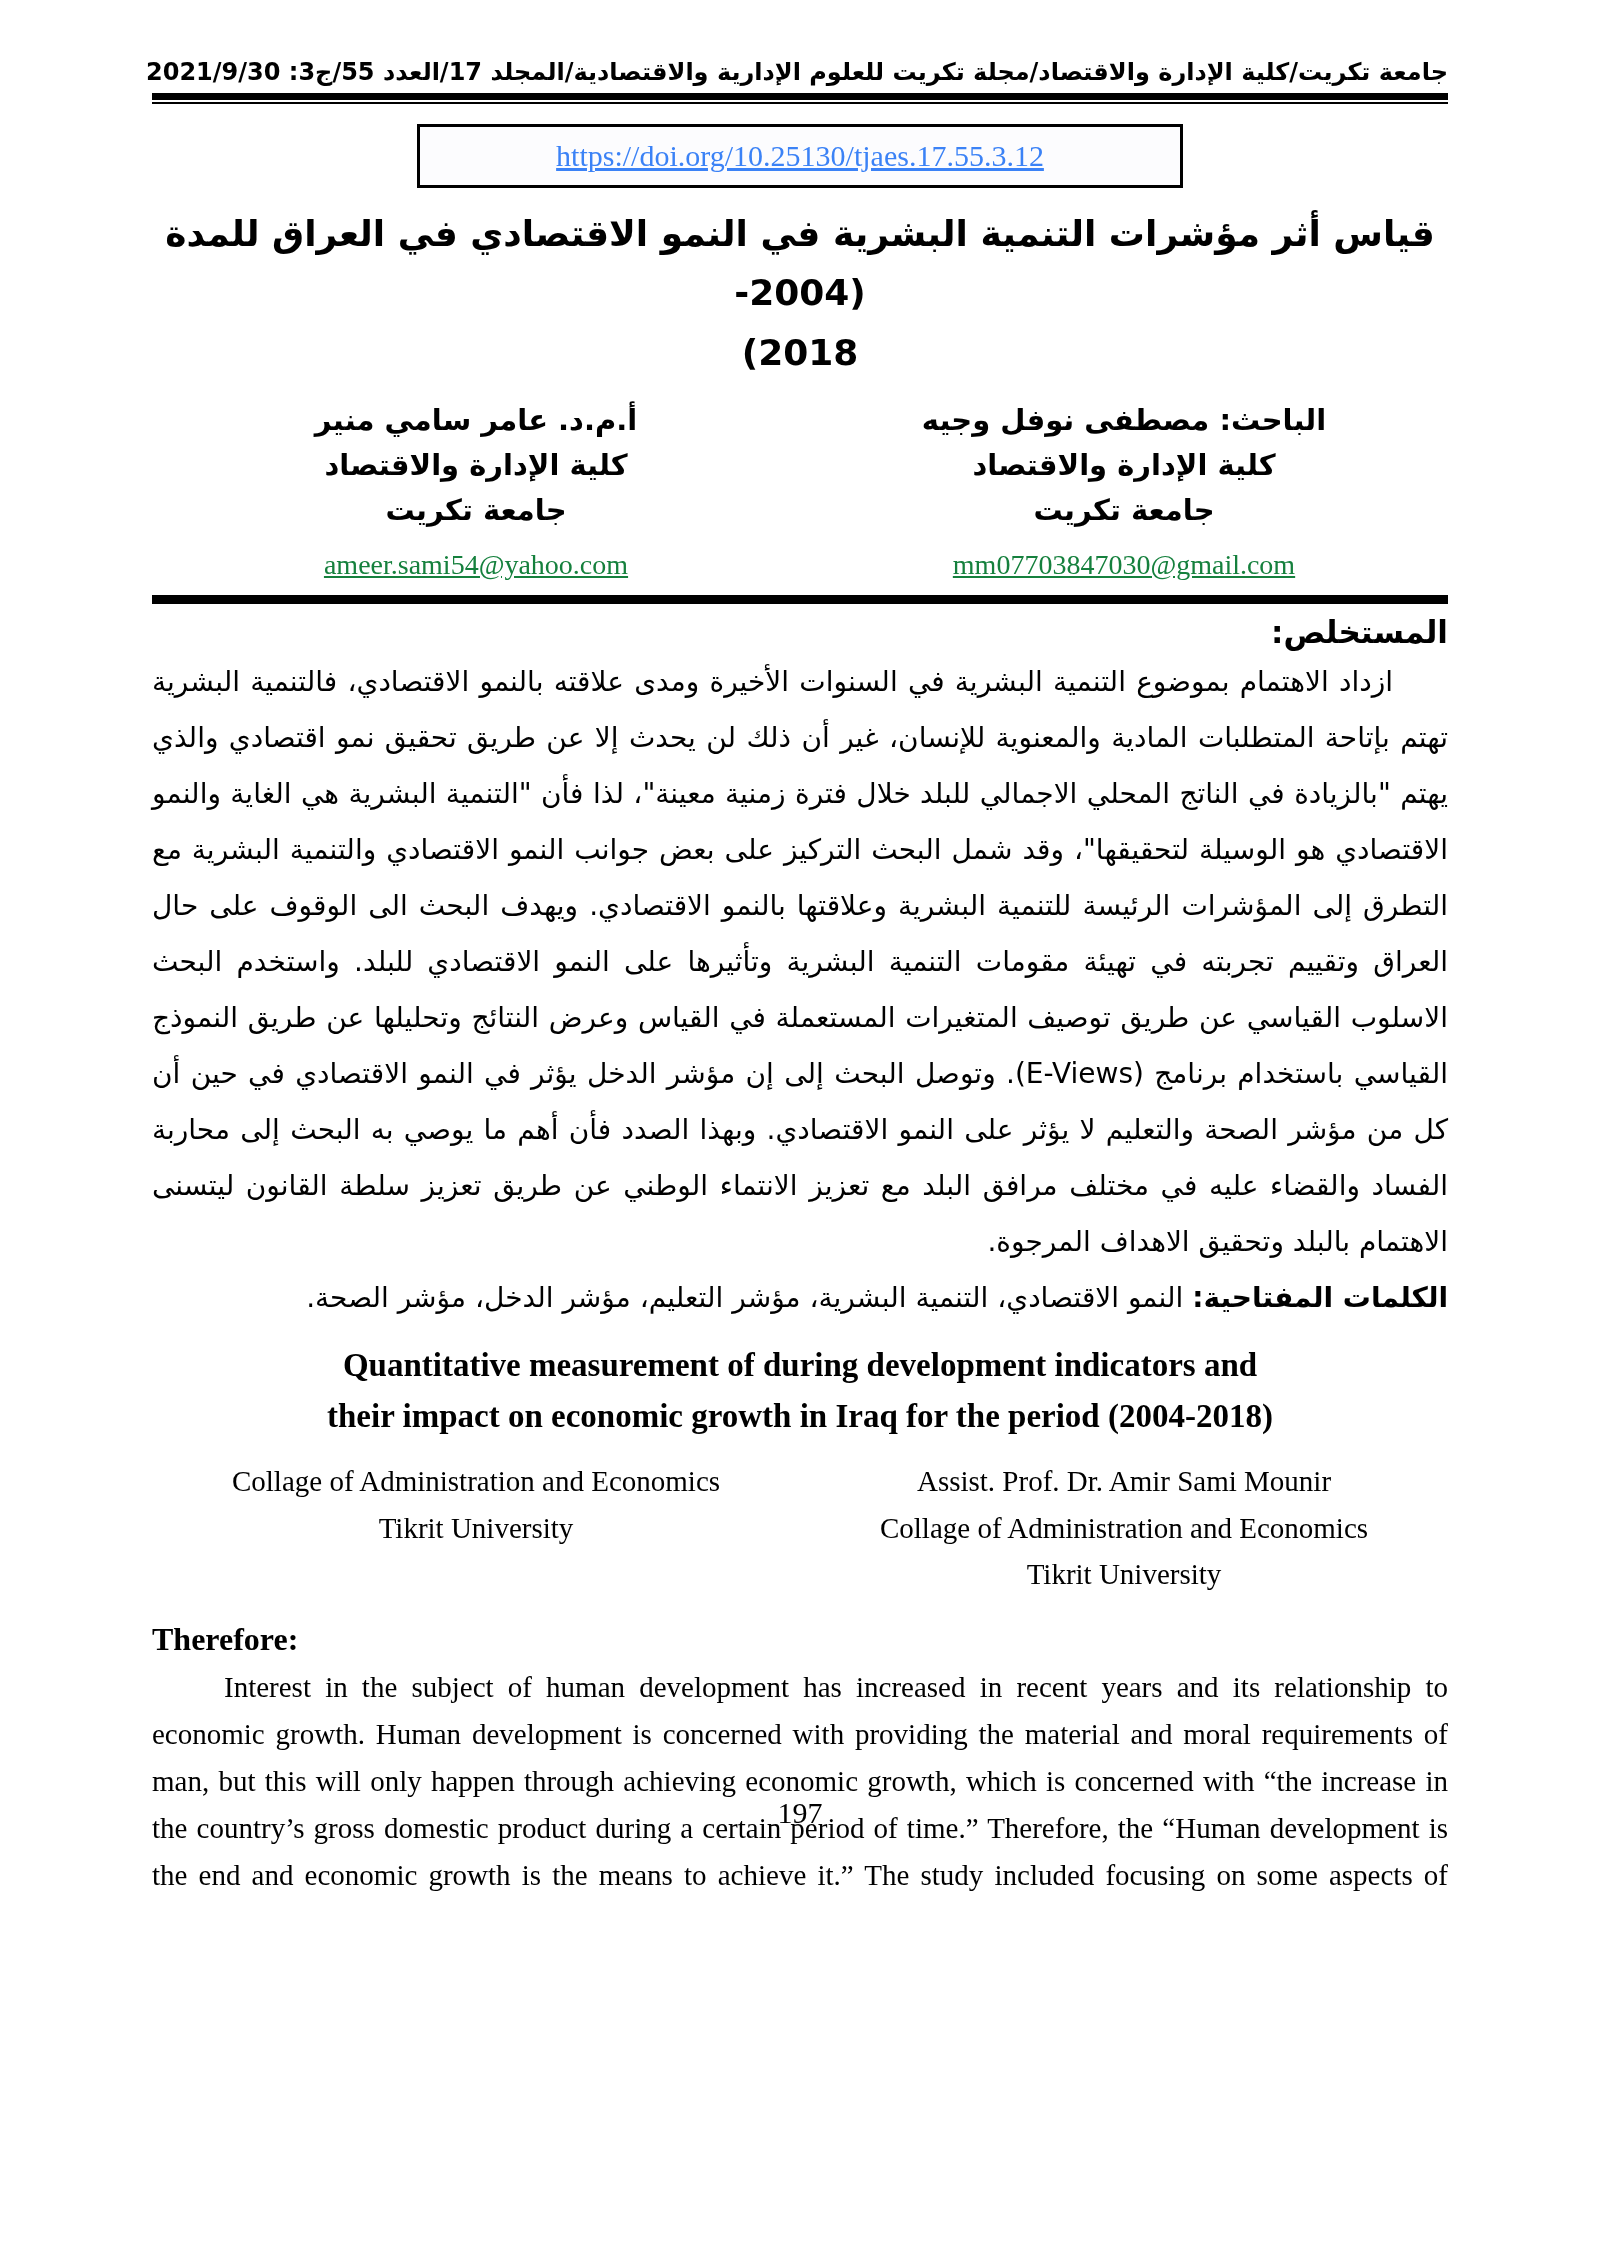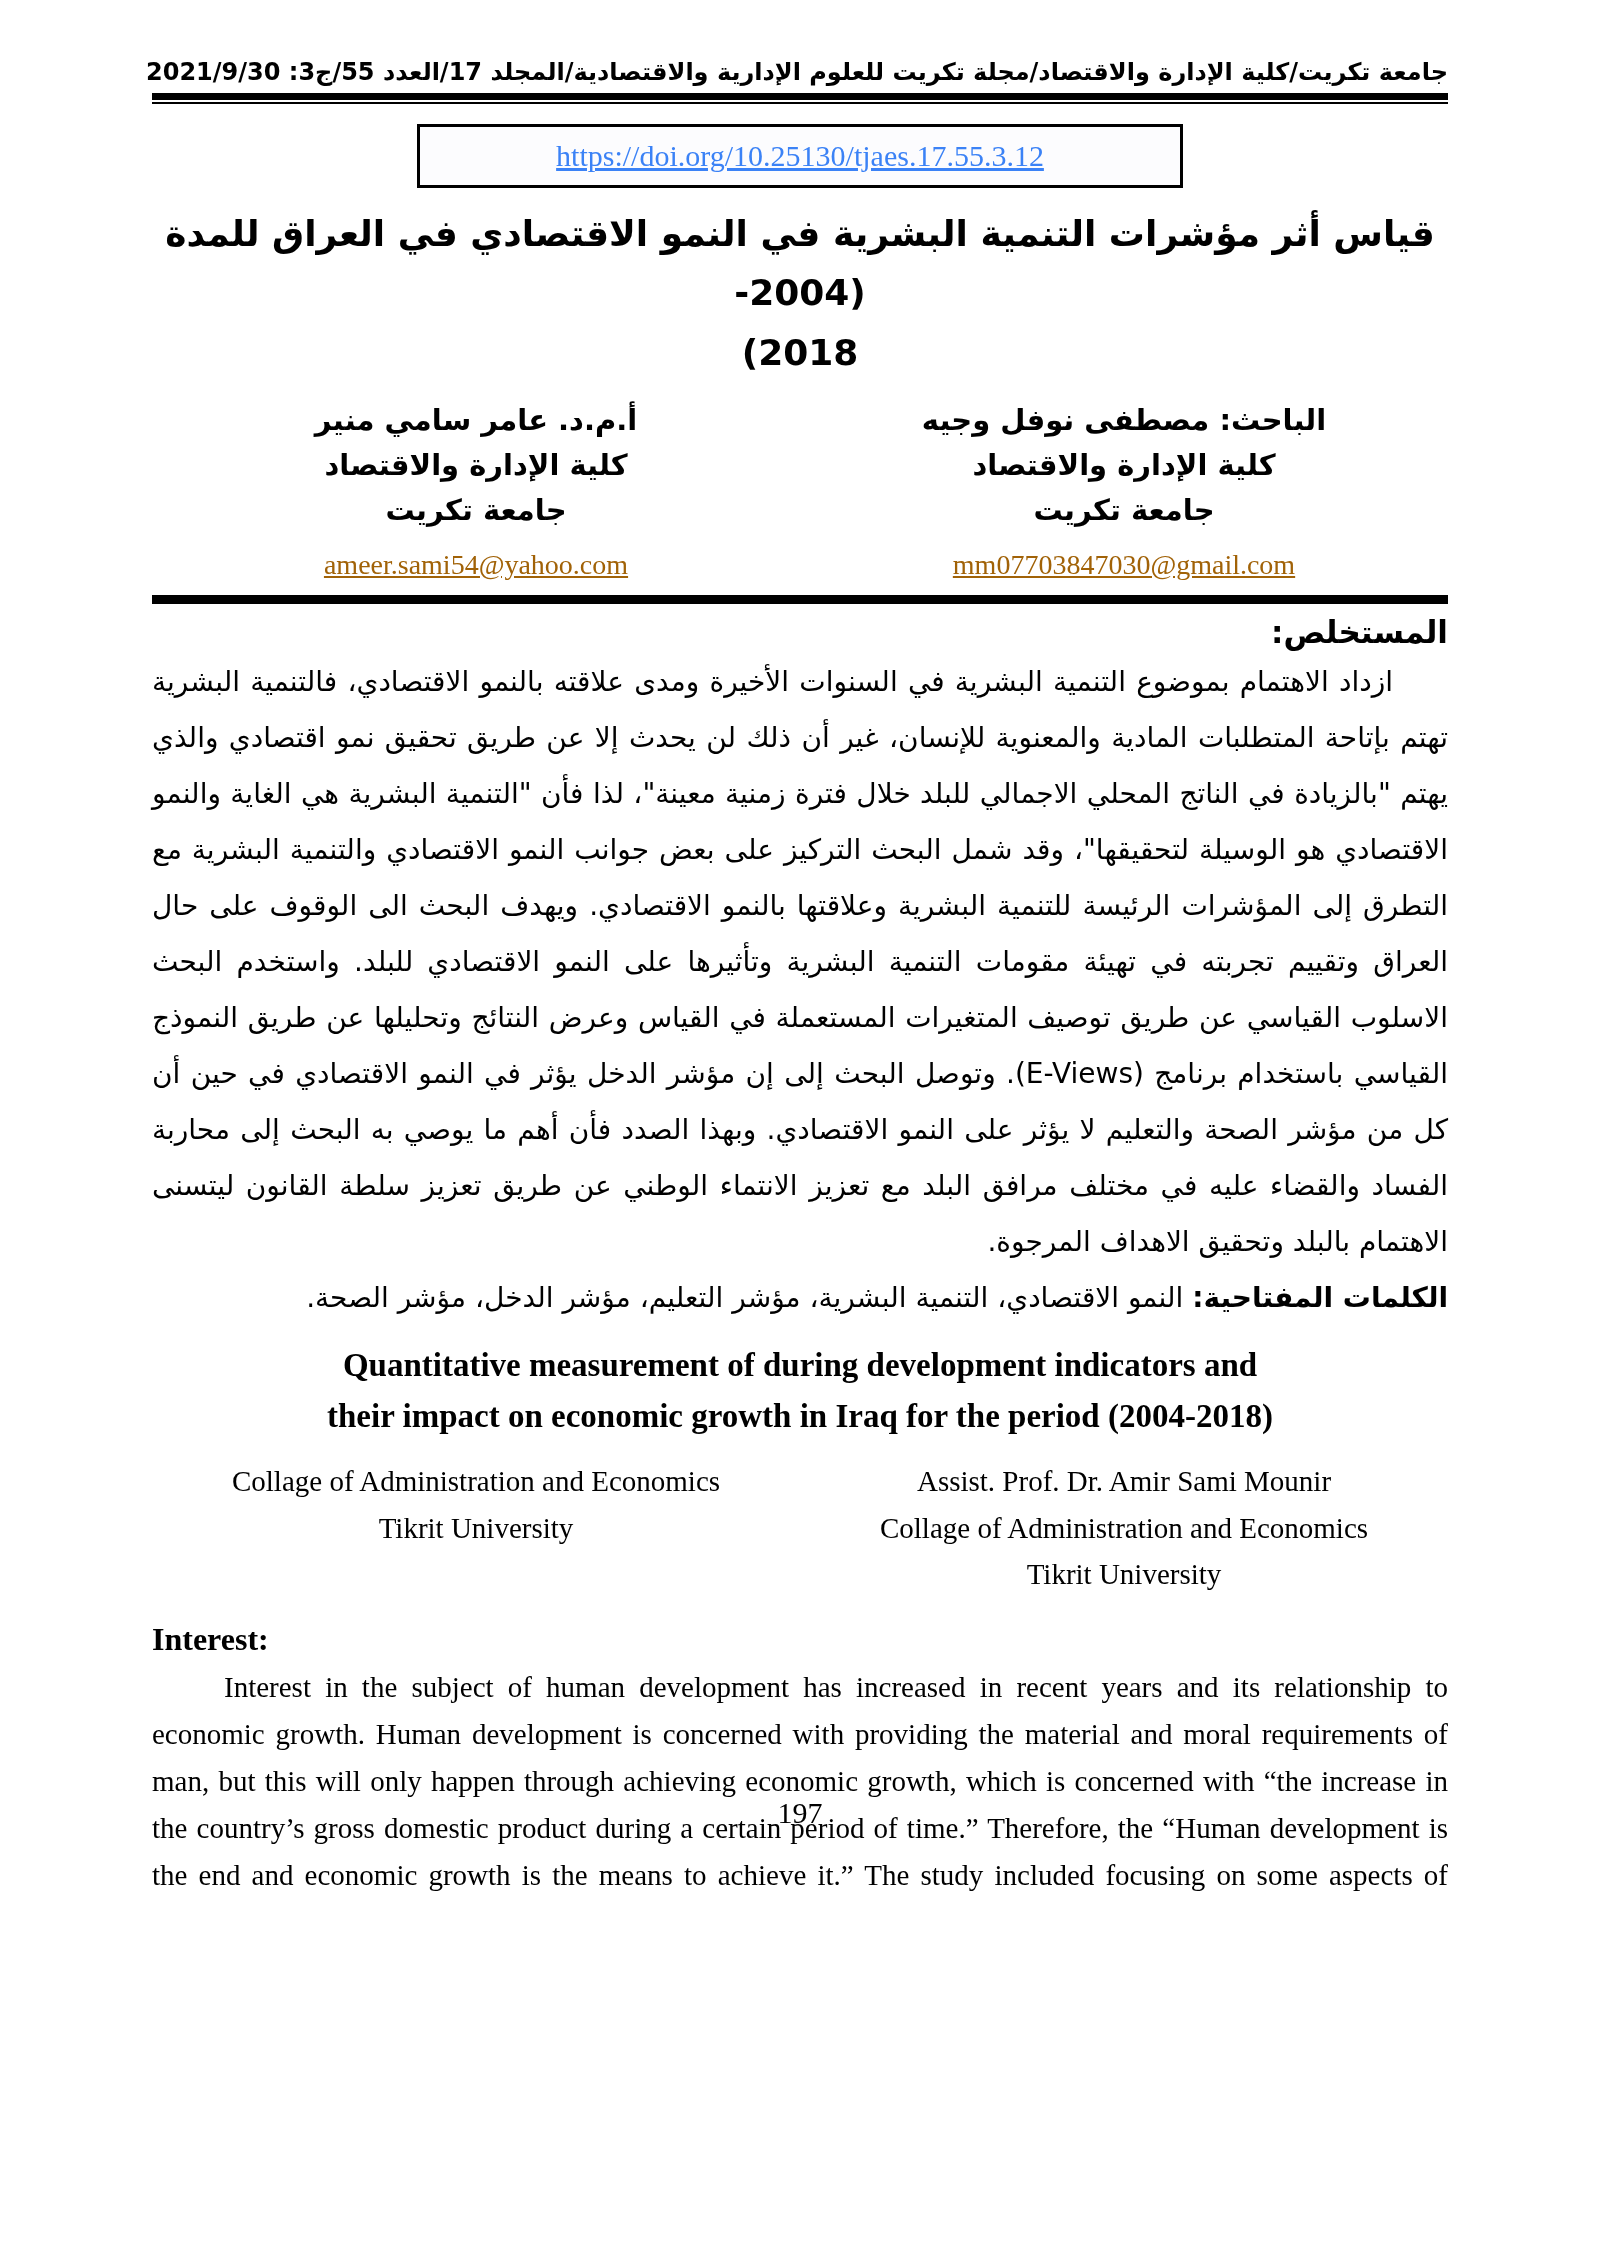--- a/index.html
+++ b/index.html
@@ -35,7 +35,7 @@
     display:block;font-weight:bold;font-size:29px;line-height:1.55;
   }
   .author-col .email{
-    display:block;direction:ltr;margin-top:16px;color:#a16207;
+    display:block;direction:ltr;margin-top:16px;color:#15803d;
     text-decoration:underline;font-size:28px;font-weight:normal;
     font-family:"Liberation Serif",serif;
   }

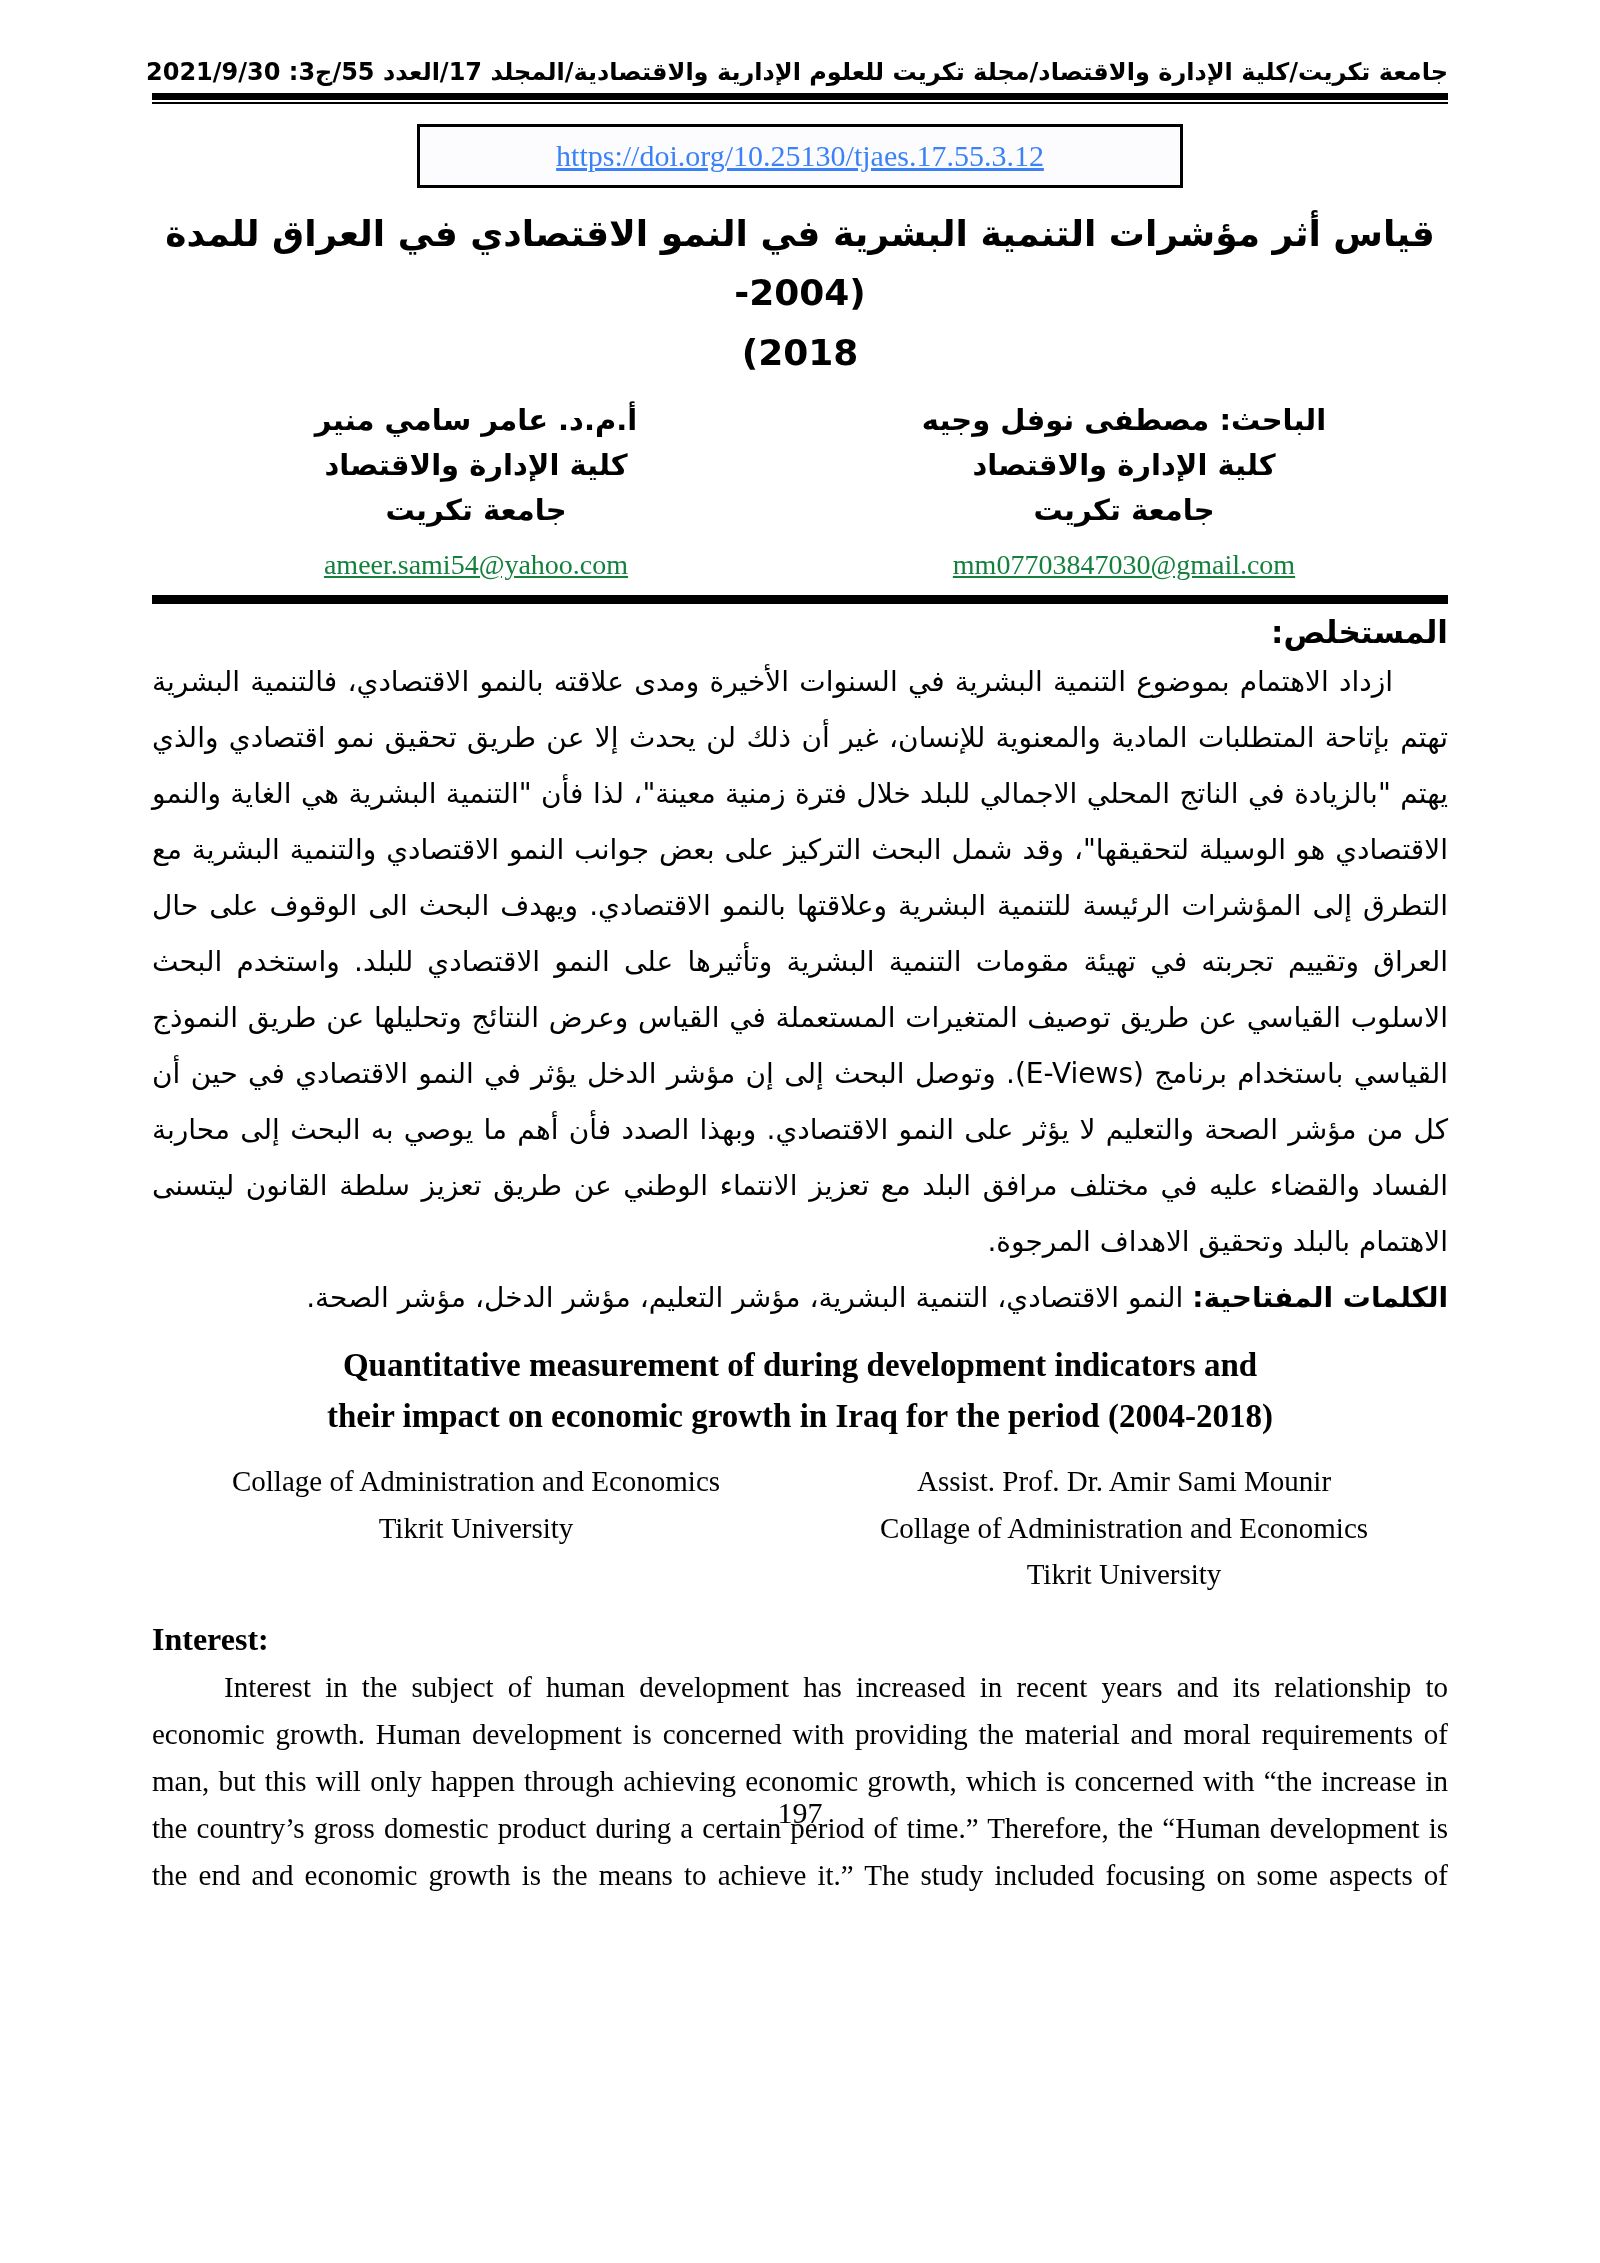--- a/index.html
+++ b/index.html
@@ -129,7 +129,7 @@
   </div>
 
   <section class="abstract-en">
-    <h3>Interest:</h3>
+    <h3>Therefore:</h3>
     <p>Interest in the subject of human development has increased in recent years and its relationship to economic growth. Human development is concerned with providing the material and moral requirements of man, but this will only happen through achieving economic growth, which is concerned with “the increase in the country’s gross domestic product during a certain period of time.” Therefore, the “Human development is the end and economic growth is the means to achieve it.” The study included focusing on some aspects of economic growth and human development, with reference to the main indicators of human development and their relationship to economic growth. The research aims to stand on the situation of Iraq and evaluate its experience in creating the elements of human development and its impact on the economic growth of the country. The research used the standard method by describing</p>
   </section>
 

